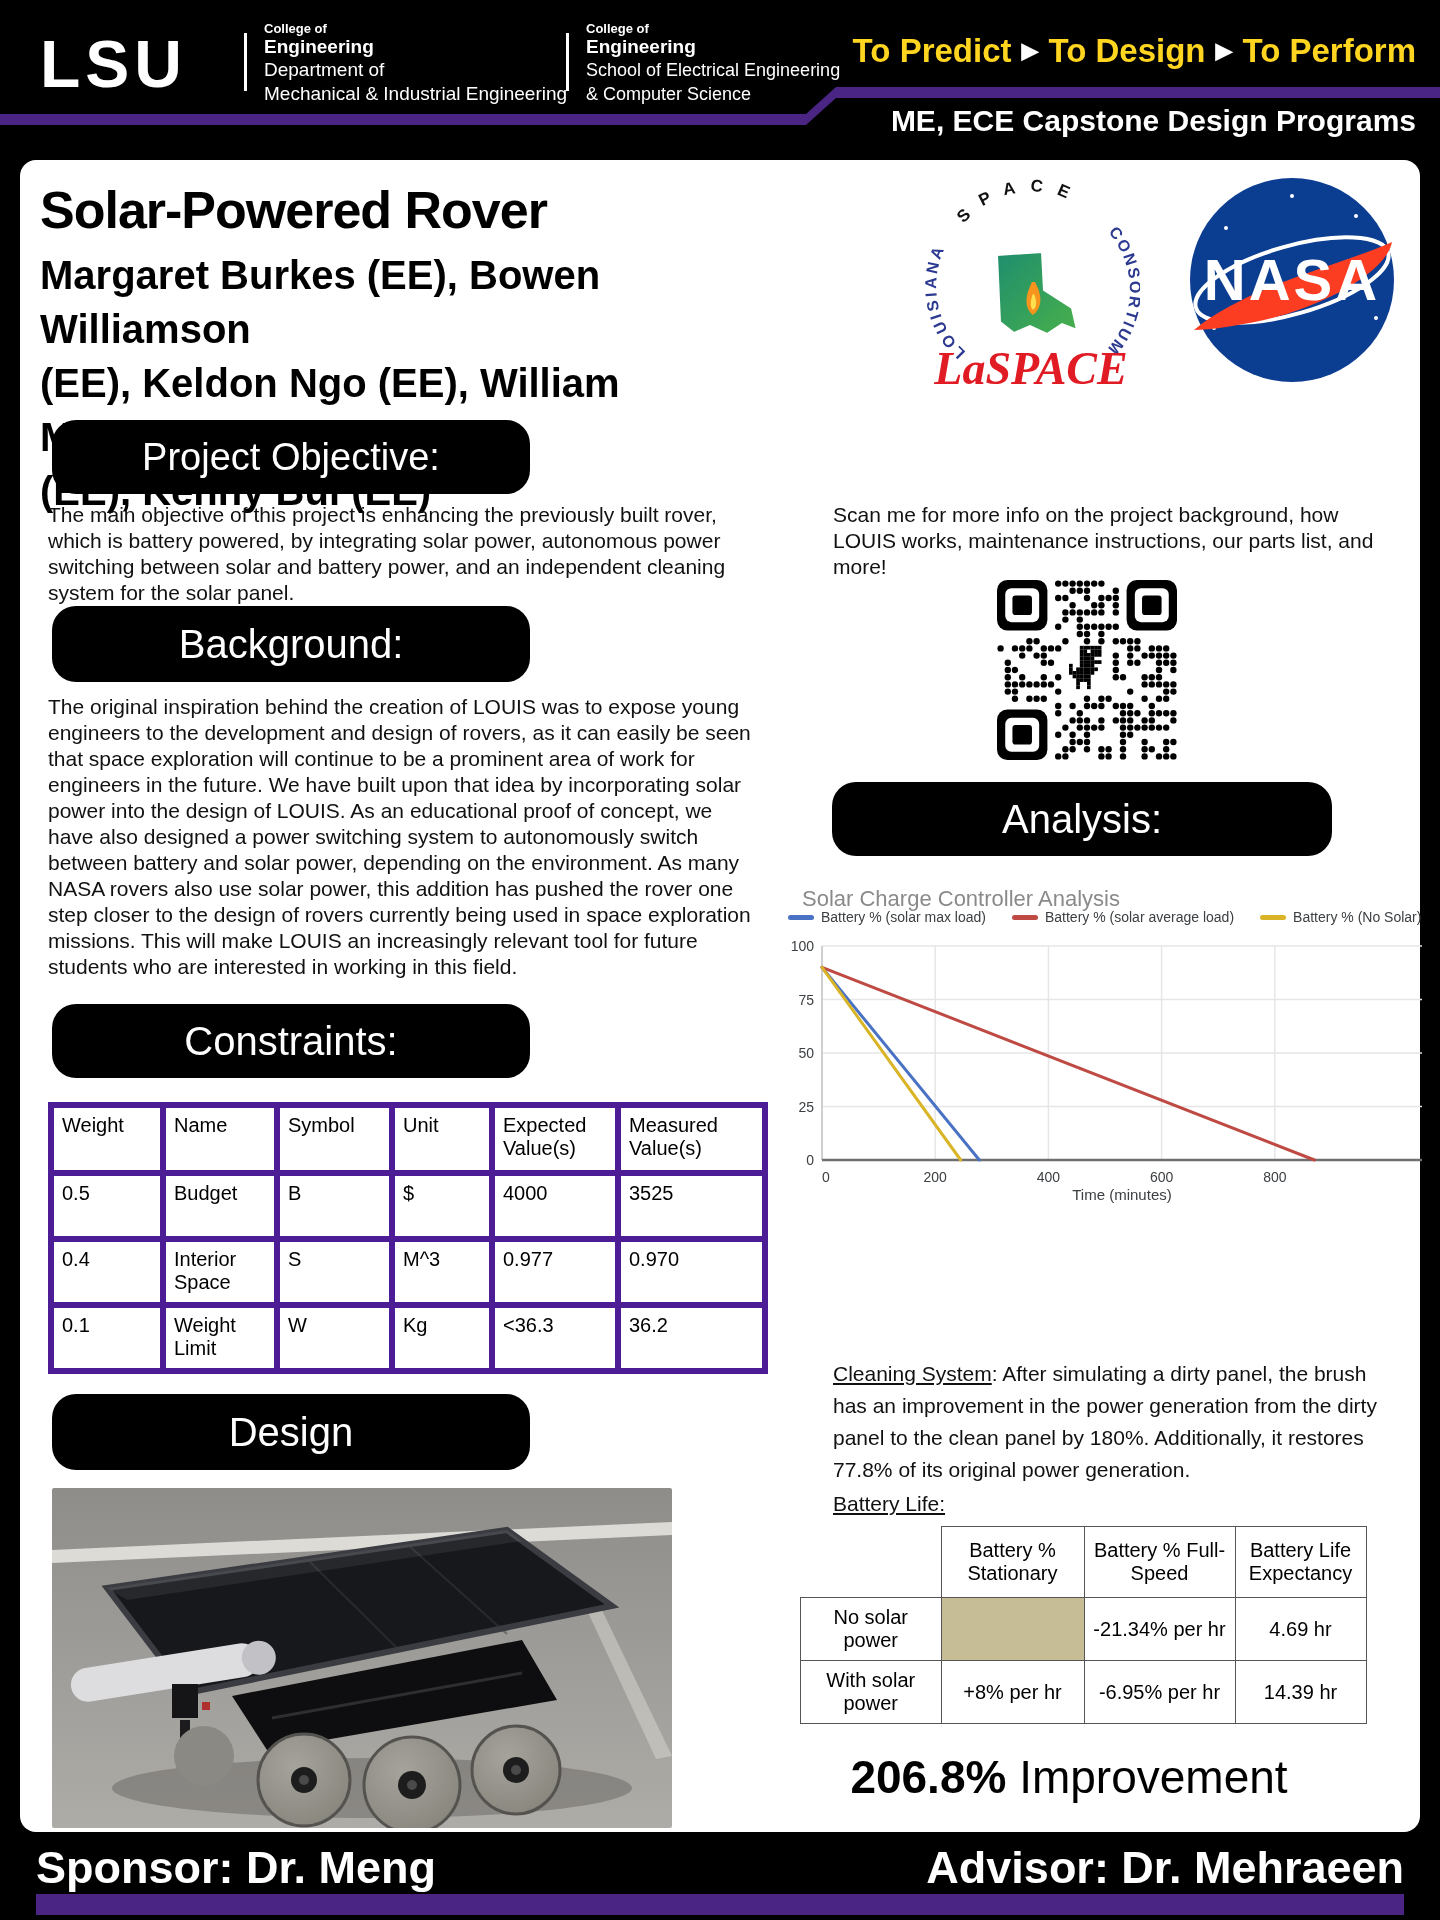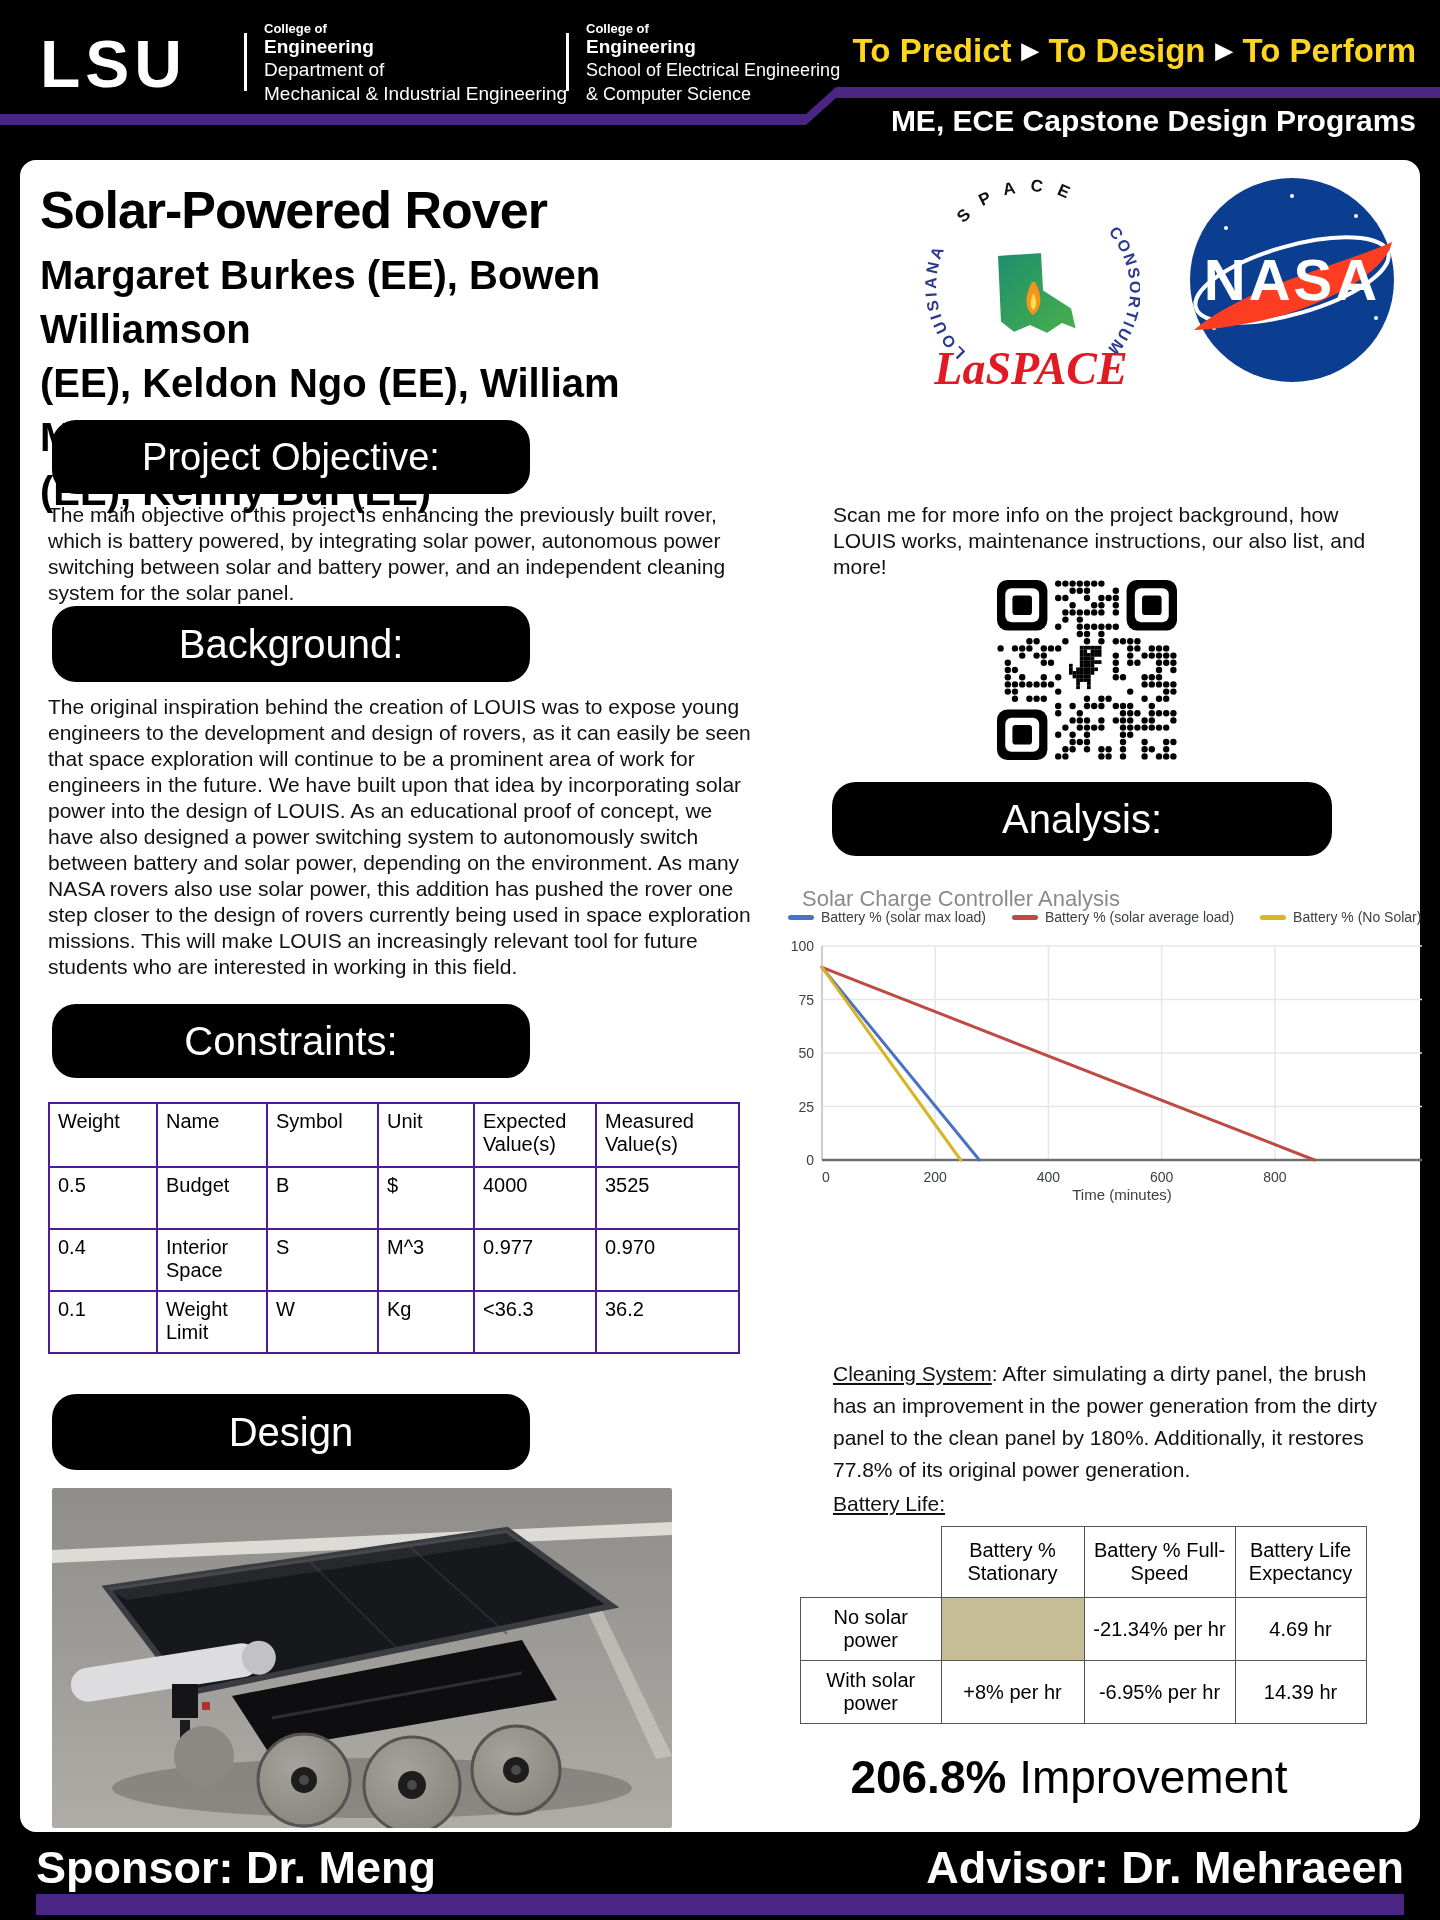--- a/index.html
+++ b/index.html
@@ -247,7 +247,7 @@
     </g>
   </svg>
 
-  <div class="abs bodytext" id="qr-body">Scan me for more info on the project background, how LOUIS works, maintenance instructions, our also list, and more!</div>
+  <div class="abs bodytext" id="qr-body">Scan me for more info on the project background, how LOUIS works, maintenance instructions, our parts list, and more!</div>
   <svg class="abs" id="qr-code" viewBox="0 0 175 175">
       <circle cx="59.5" cy="3.5" r="3.1" fill="#000"></circle>
       <circle cx="66.5" cy="3.5" r="3.1" fill="#000"></circle>

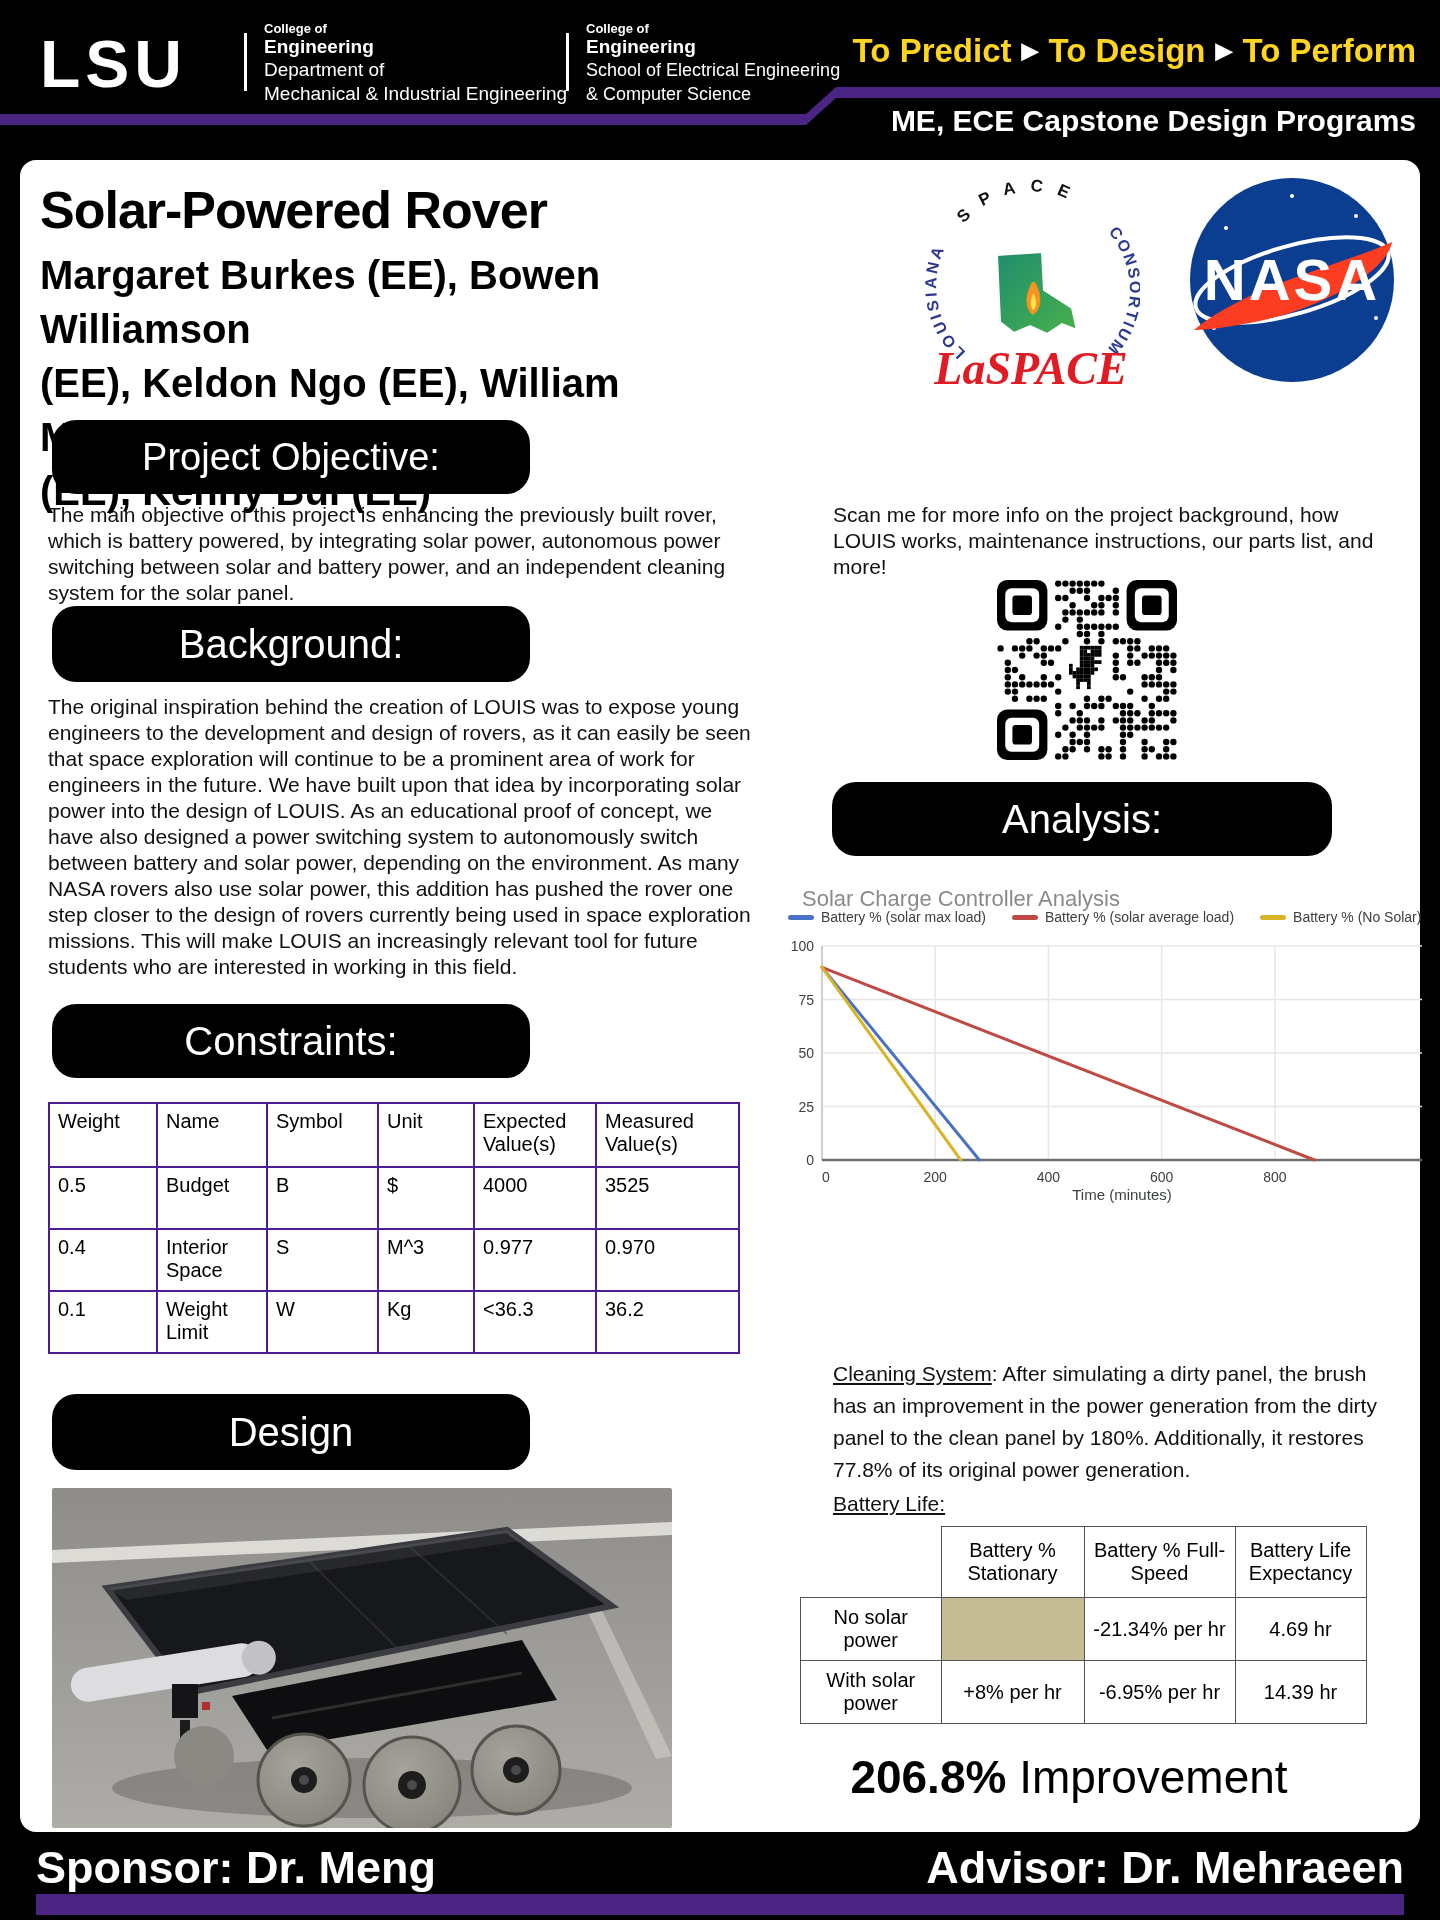--- a/index.html
+++ b/index.html
@@ -48,7 +48,7 @@
   
   table{border-collapse:collapse;color:#000;}
   #constraints-table{left:48px;top:1102px;}
-  #constraints-table td,#constraints-table th{border:2px solid #4c1d95;font-size:20px;font-weight:400;
+  #constraints-table td,#constraints-table th{border:6px solid #4c1d95;font-size:20px;font-weight:400;
     text-align:left;vertical-align:top;padding:6px 8px;}
   #constraints-table th{height:50px;}
   #constraints-table td{height:48px;}

